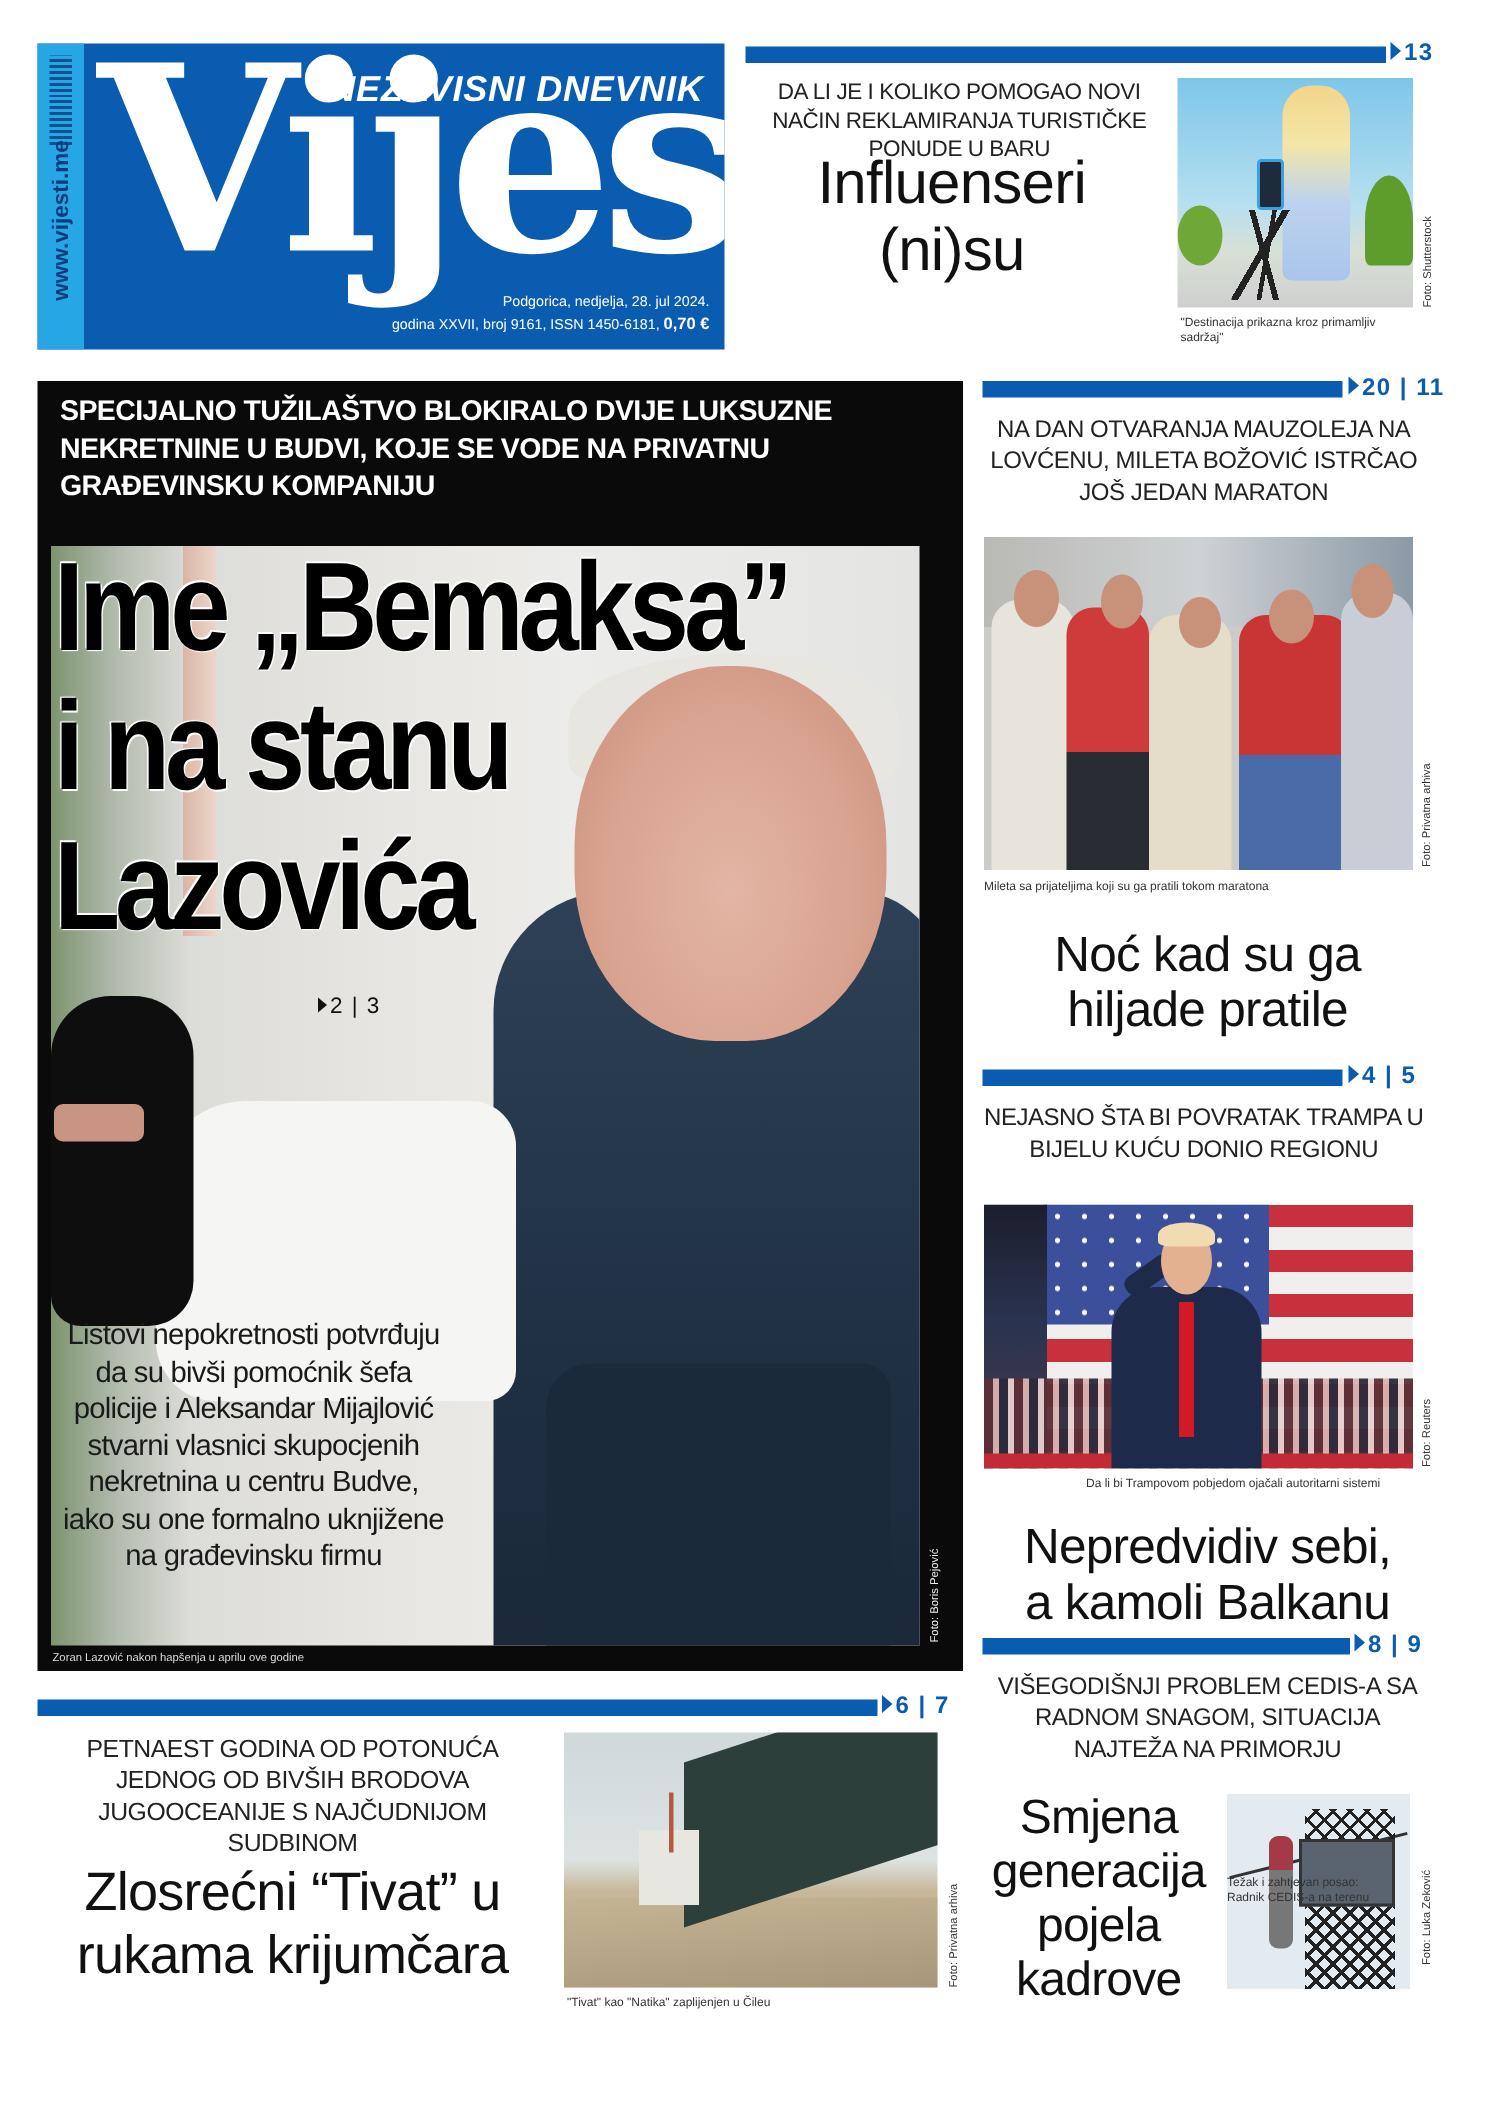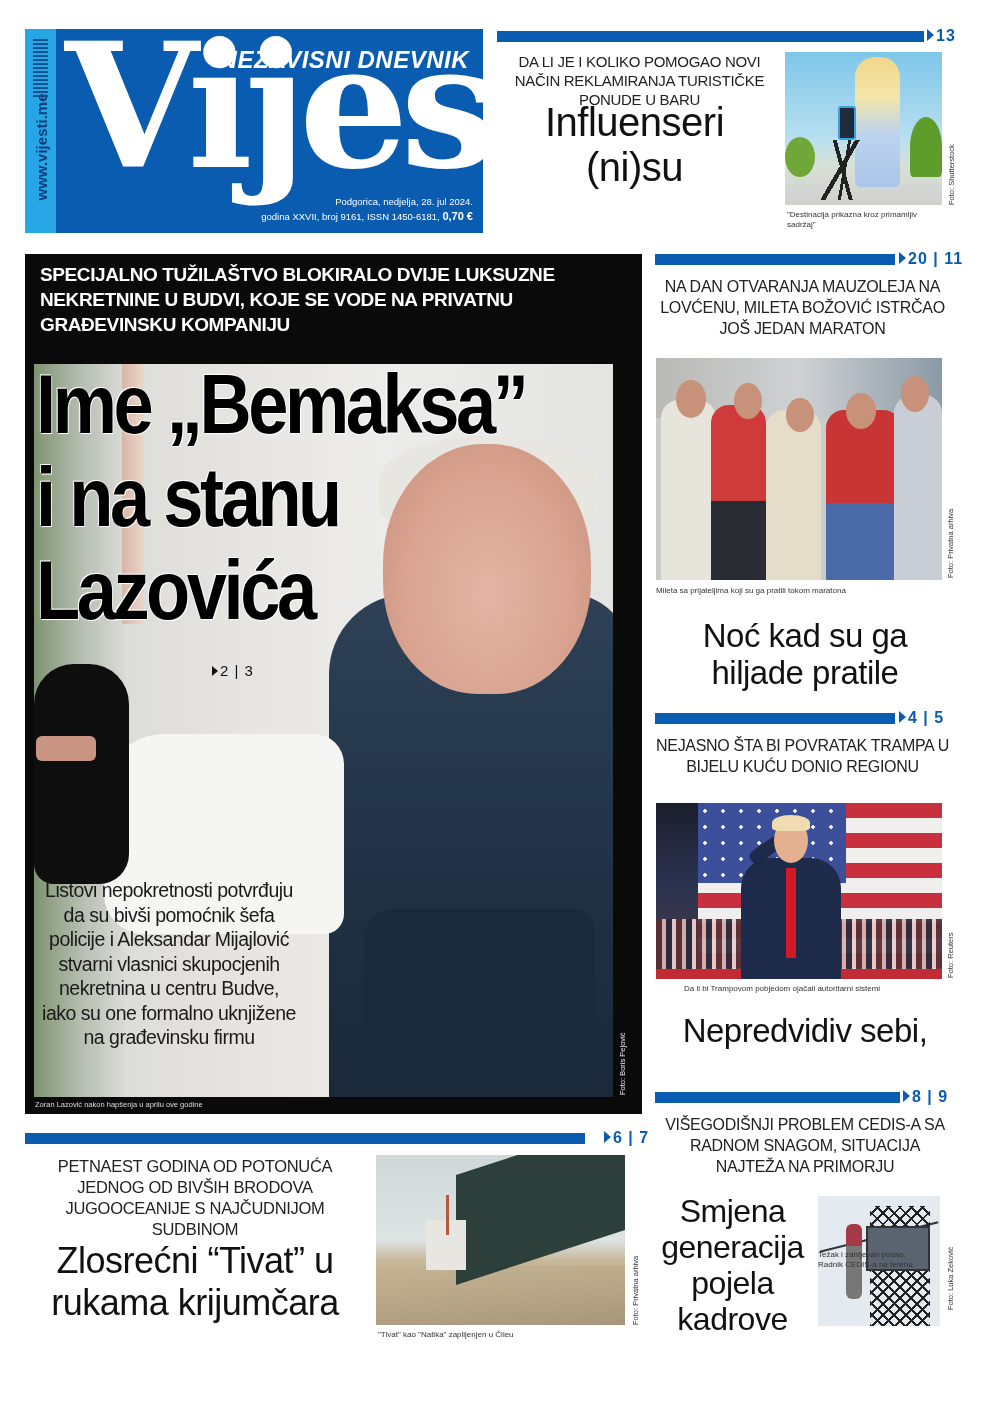--- a/index.html
+++ b/index.html
@@ -184,7 +184,7 @@
   <div class="head"></div>
   <div class="hair"></div>
 </div>
-<div class="caption" style="left:656px; top:984px; width:286px;padding-left:28px;">Da li bi Trampovom pobjedom ojačali autoritarni sistemi</div>
+<div class="caption" style="left:696px; top:984px; width:286px;padding-left:28px;">Da li bi Trampovom pobjedom ojačali autoritarni sistemi</div>
 <div class="photocredit" style="left:946px; top:978px;">Foto: Reuters</div>
 <div class="headline" style="left:655px; top:1012px; width:300px; font-size:33px; line-height:37px;">
   <div>Nepredvidiv sebi,</div>

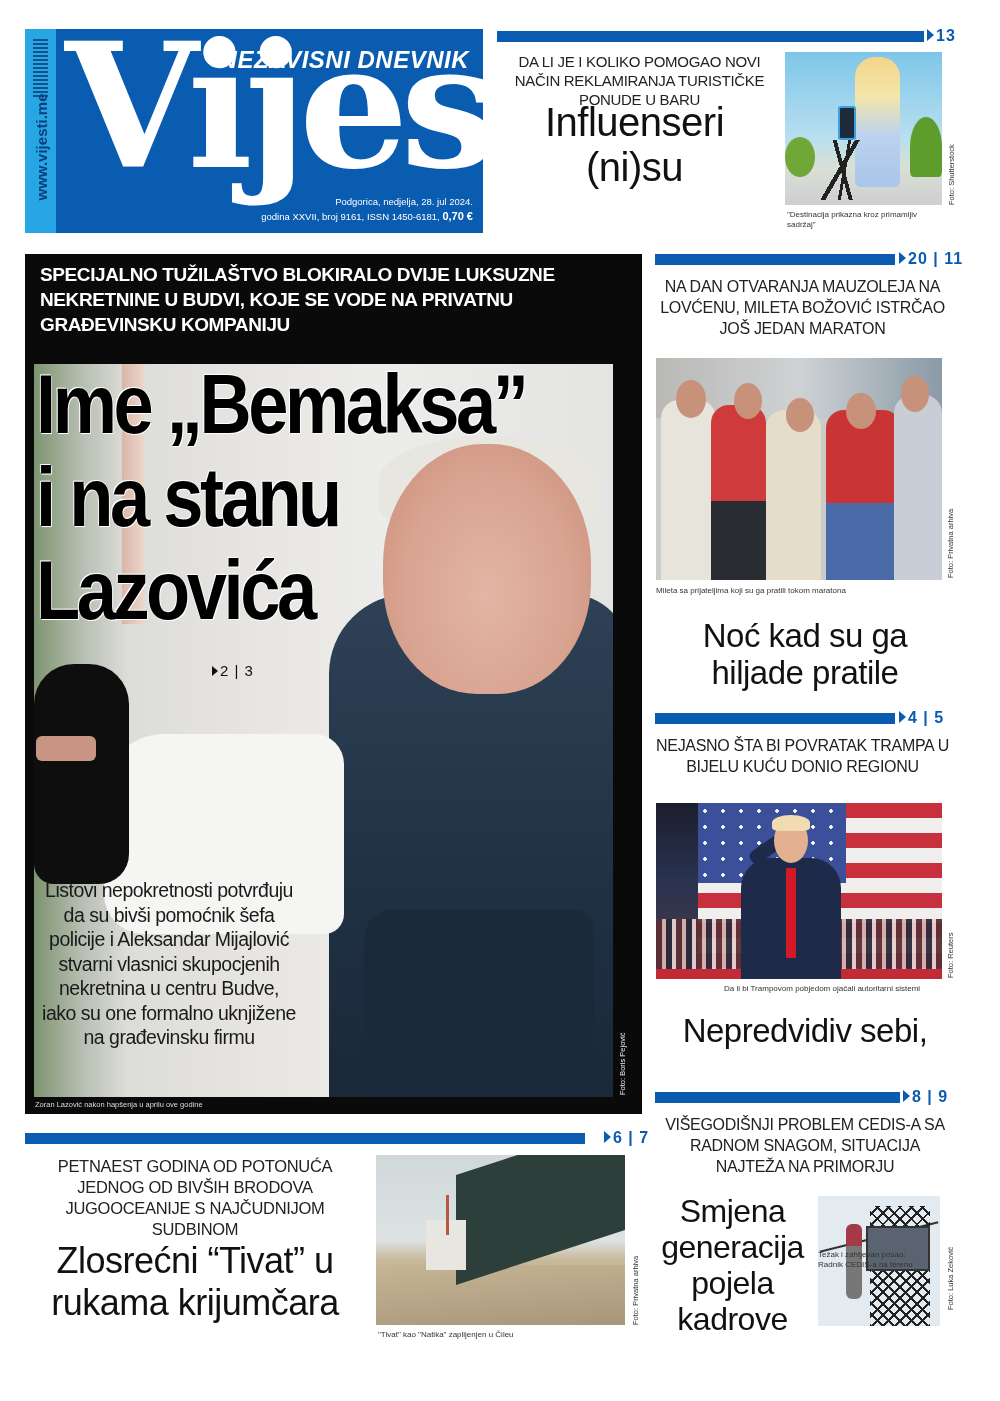--- a/index.html
+++ b/index.html
@@ -188,6 +188,7 @@
 <div class="photocredit" style="left:946px; top:978px;">Foto: Reuters</div>
 <div class="headline" style="left:655px; top:1012px; width:300px; font-size:33px; line-height:37px;">
   <div>Nepredvidiv sebi,</div>
+  <div>a kamoli Balkanu</div>
 </div>
 
 <div class="bar" style="left:655px; top:1092px; width:245px;"></div>

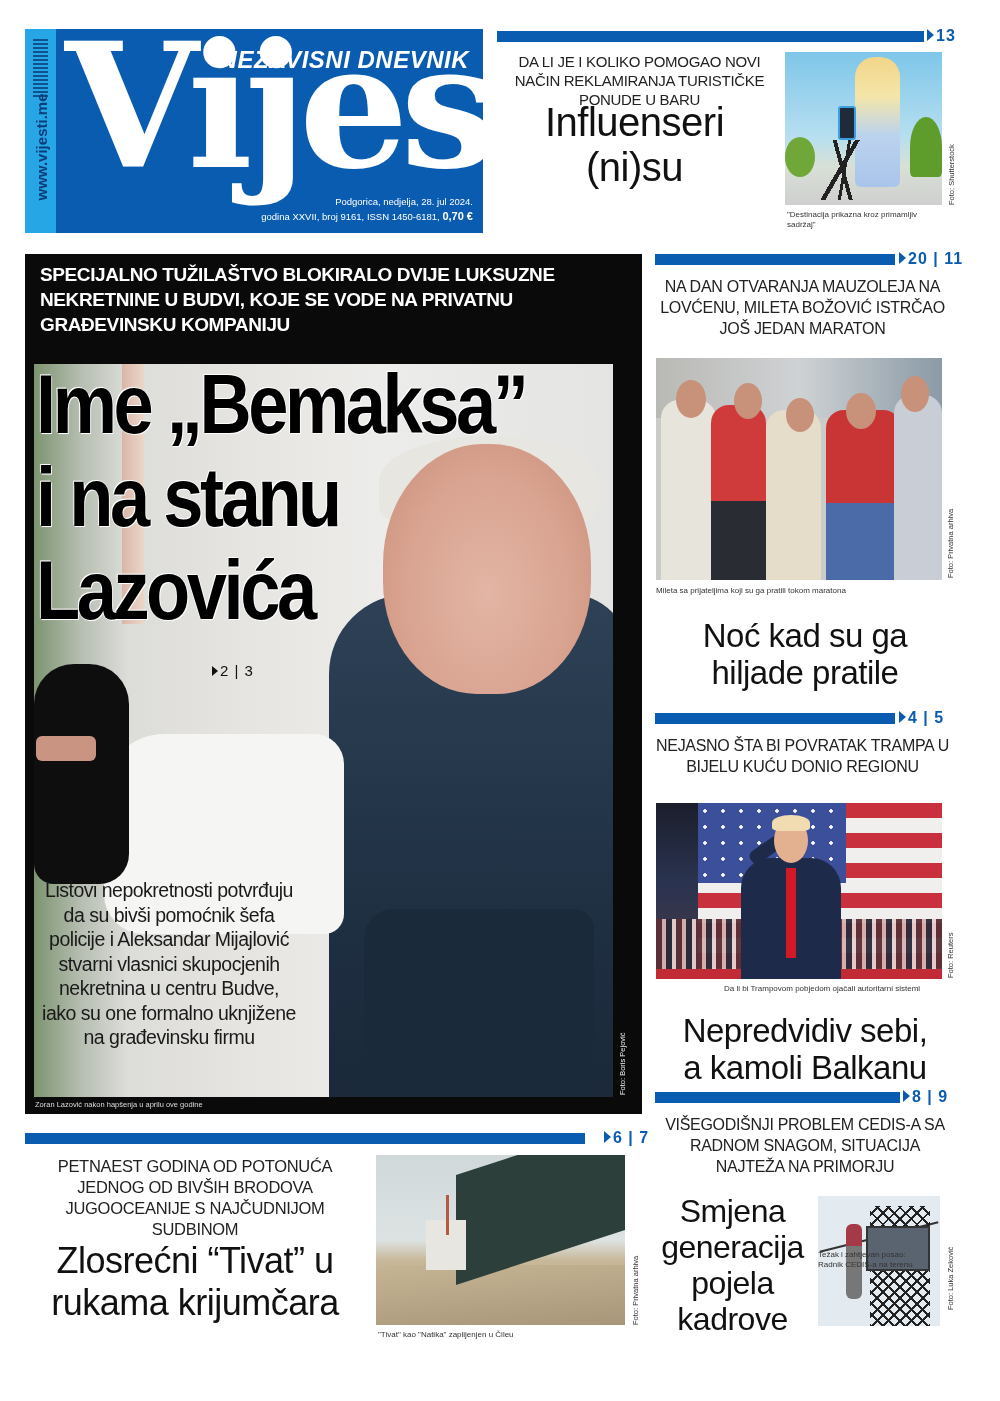--- a/index.html
+++ b/index.html
@@ -213,7 +213,7 @@
 <div class="photocredit" style="left:946px; top:1310px;">Foto: Luka Zeković</div>
 
 <div class="bar" style="left:25px; top:1133px; width:560px;"></div>
-<div class="pageref" style="left:588px; top:1130px;margin-left:16px;"><span class="tri"></span><span>6 | 7</span></div>
+<div class="pageref" style="left:588px; top:1130px;"><span class="tri"></span><span>6 | 7</span></div>
 <div class="kicker" style="left:25px; top:1156px; width:340px; font-size:16.5px;">PETNAEST GODINA OD POTONUĆA JEDNOG OD BIVŠIH BRODOVA JUGOOCEANIJE S NAJČUDNIJOM SUDBINOM</div>
 <div class="headline" style="left:20px; top:1240px; width:350px; font-size:36px; line-height:42px;">
   <div>Zlosrećni “Tivat” u</div>

